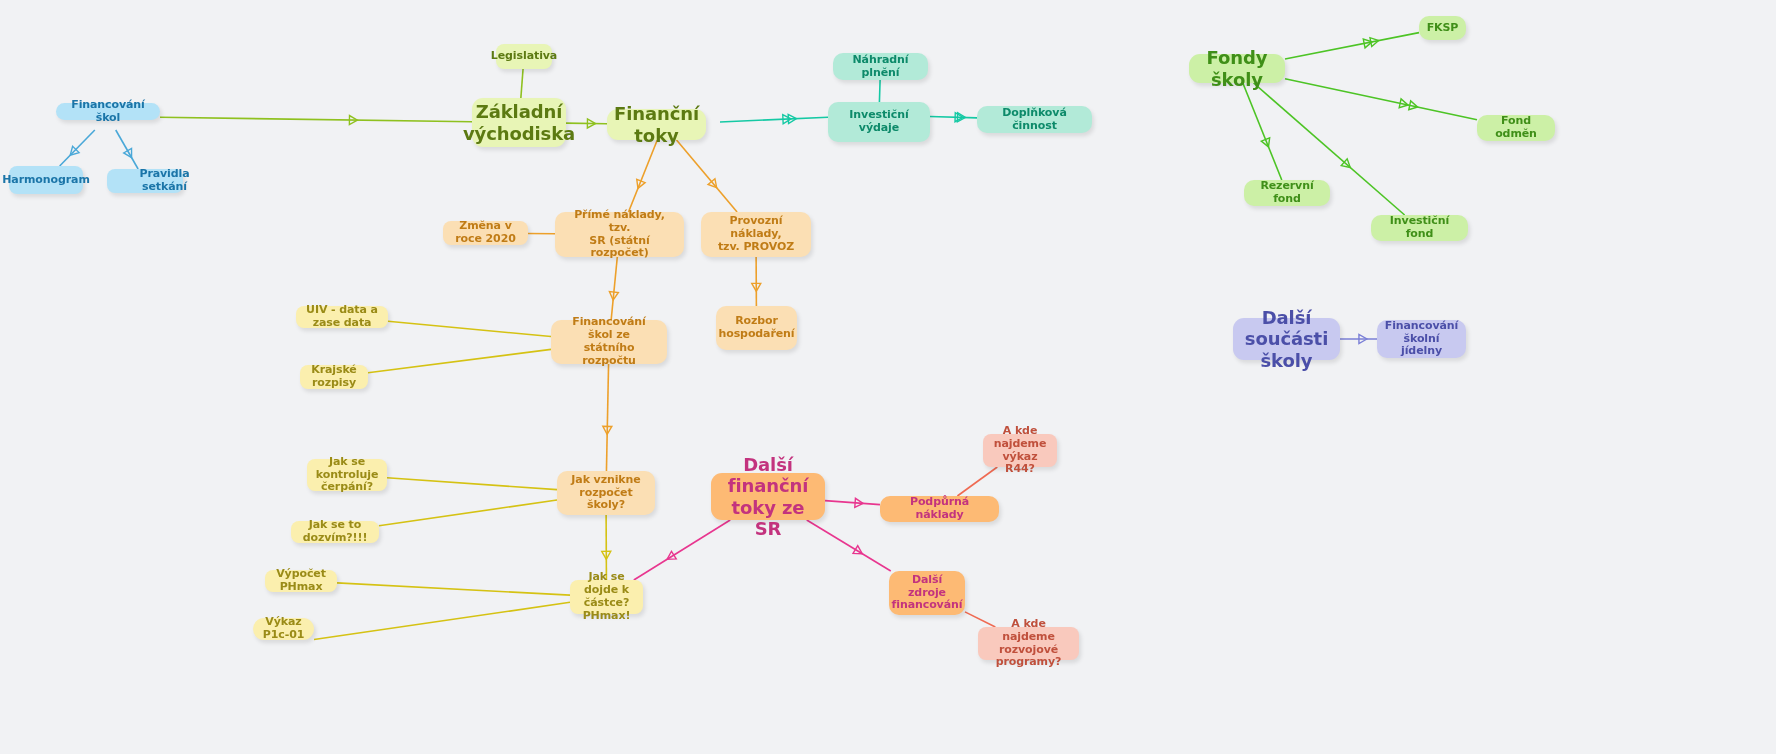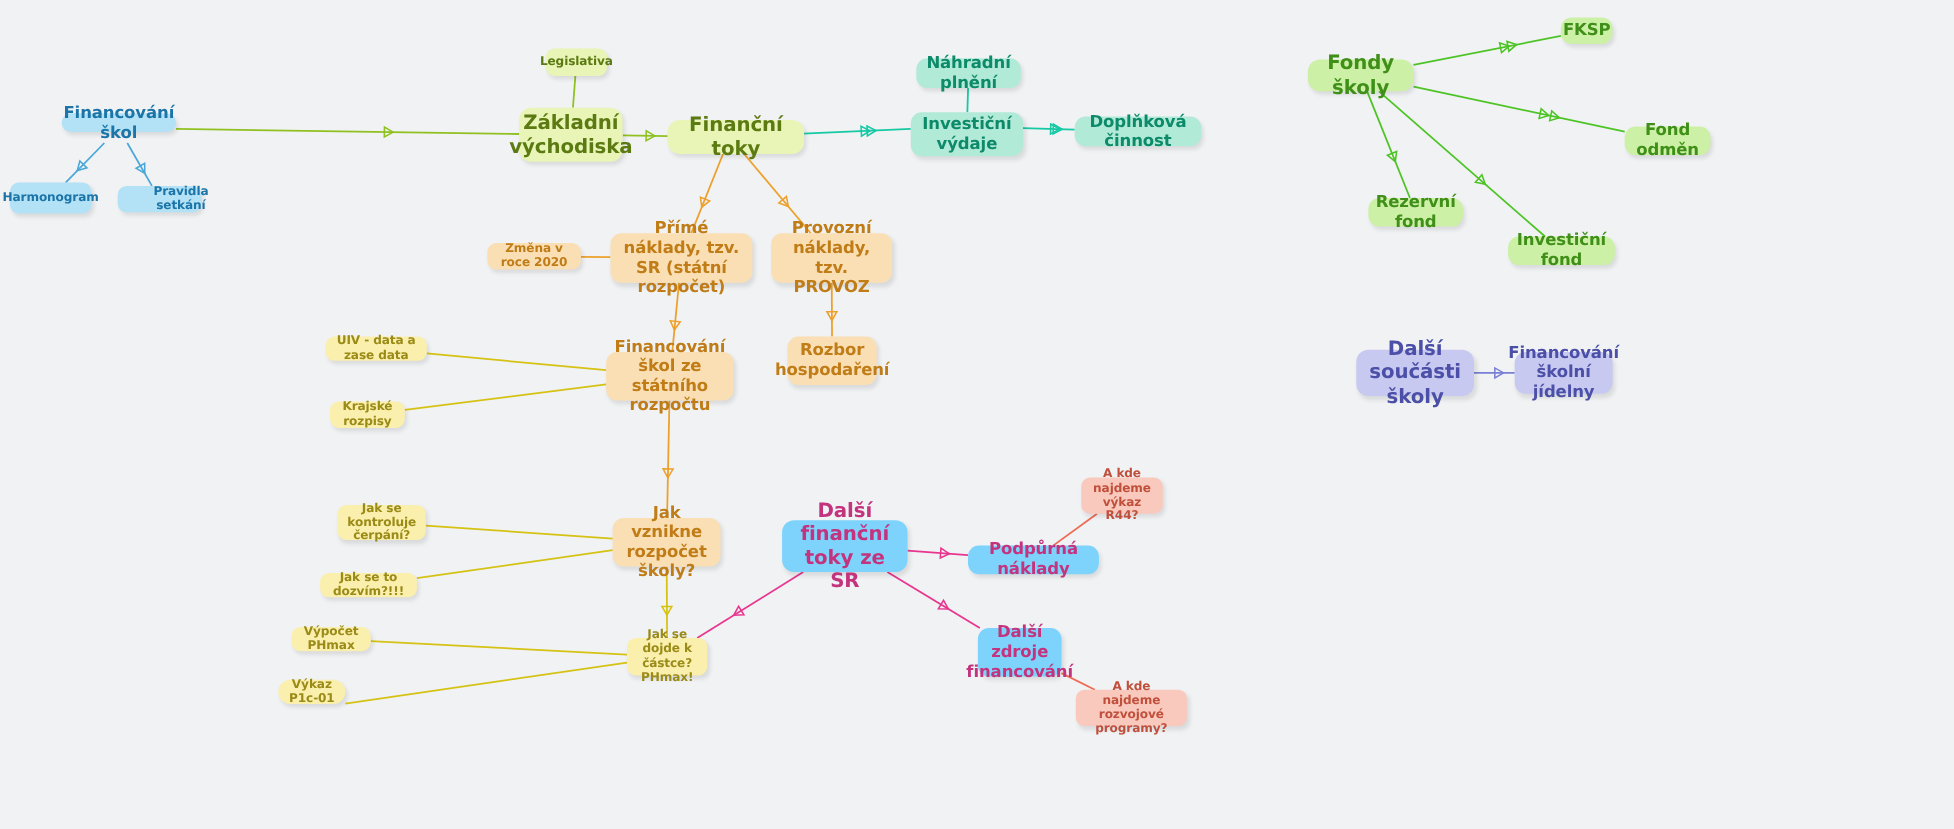--- a/index.html
+++ b/index.html
@@ -48,7 +48,7 @@
     border-radius: 11px;
   }
   .sz-mid {
-    font-size: 15px;
+    font-size: 11px;
     font-weight: bold;
     border-radius: 10px;
   }

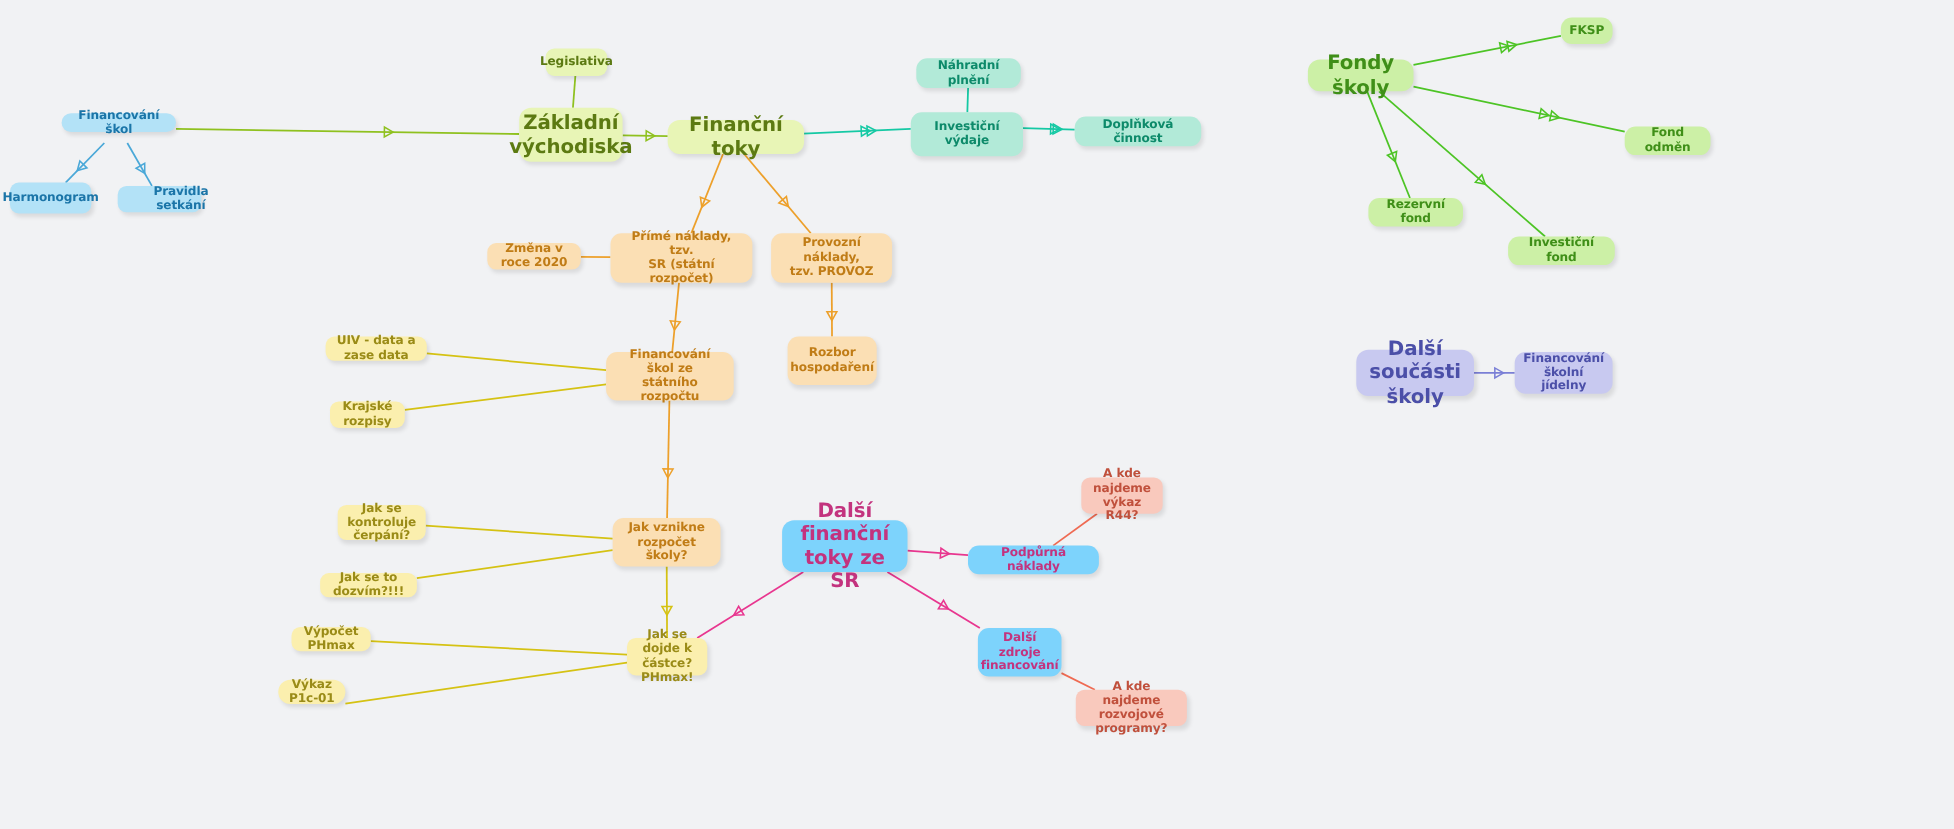--- a/index.html
+++ b/index.html
@@ -136,7 +136,7 @@
       <div class="node c-lime sz-small" style="left: 496px; top: 44px; width: 56px; height: 25px;">Legislativa</div>
       <div class="node c-lime sz-big" style="left: 472px; top: 98px; width: 94px; height: 49px;">Základní
 východiska</div>
-      <div class="node c-lime sz-big" style="left: 607px; top: 109px; width: 124px; height: 31px;">Finanční toky</div>
+      <div class="node c-lime sz-big" style="left: 607px; top: 109px; width: 99px; height: 31px;">Finanční toky</div>
       <div class="node c-teal sz-mid" style="left: 833px; top: 53px; width: 95px; height: 27px;">Náhradní plnění</div>
       <div class="node c-teal sz-mid" style="left: 828px; top: 102px; width: 102px; height: 40px;">Investiční výdaje</div>
       <div class="node c-teal sz-mid" style="left: 977px; top: 106px; width: 115px; height: 27px;">Doplňková činnost</div>

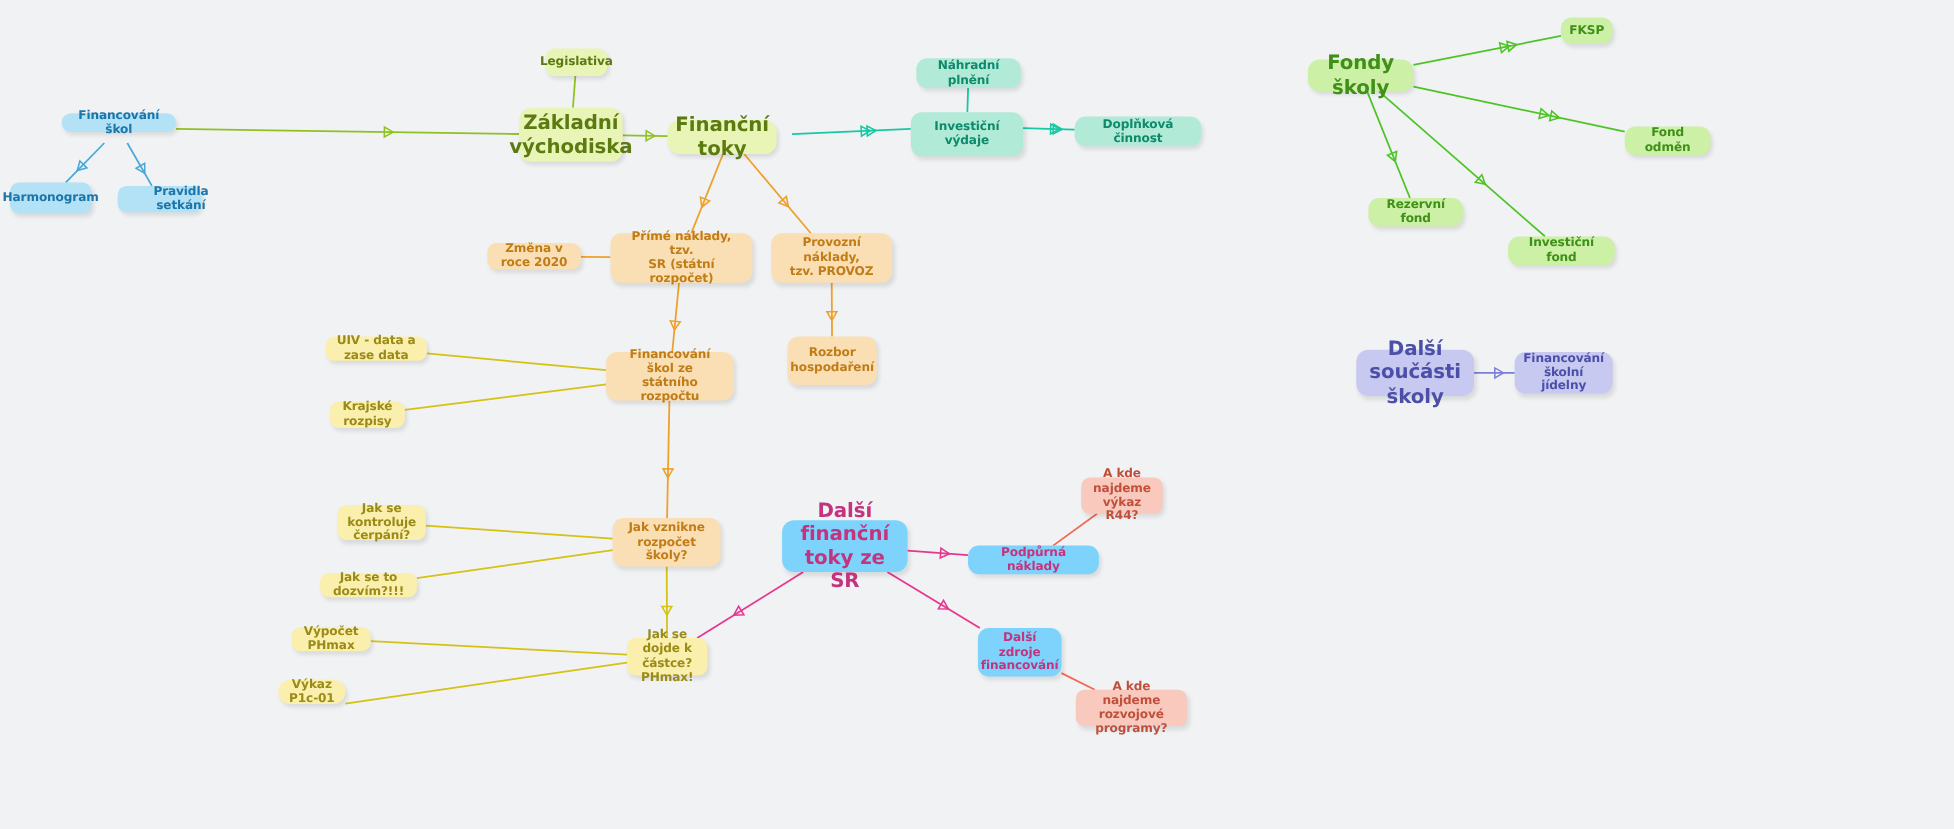--- a/index.html
+++ b/index.html
@@ -63,7 +63,7 @@
   .c-teal      { background: #b2ead8; color: #0d8a6a; }
   .c-orange    { background: #fbdfb4; color: #c07c16; }
   .c-yellow    { background: #fbefae; color: #9a8b17; }
-  .c-pink      { background: #7dd3fc; color: #c3337e; }
+  .c-pink      { background: #fdba74; color: #c3337e; }
   .c-salmon    { background: #f9c9bd; color: #c0503c; }
   .c-green     { background: #ccf0a6; color: #3f8f18; }
   .c-purple    { background: #c8c9f0; color: #4b4fa8; }

